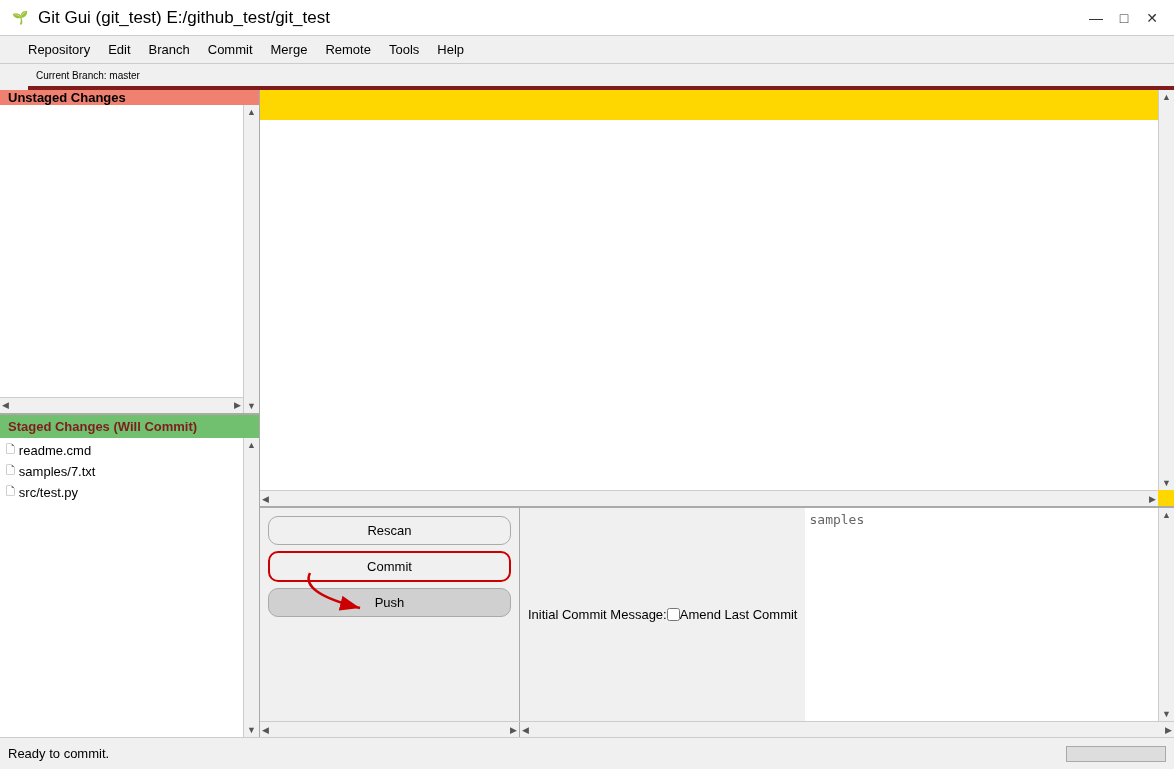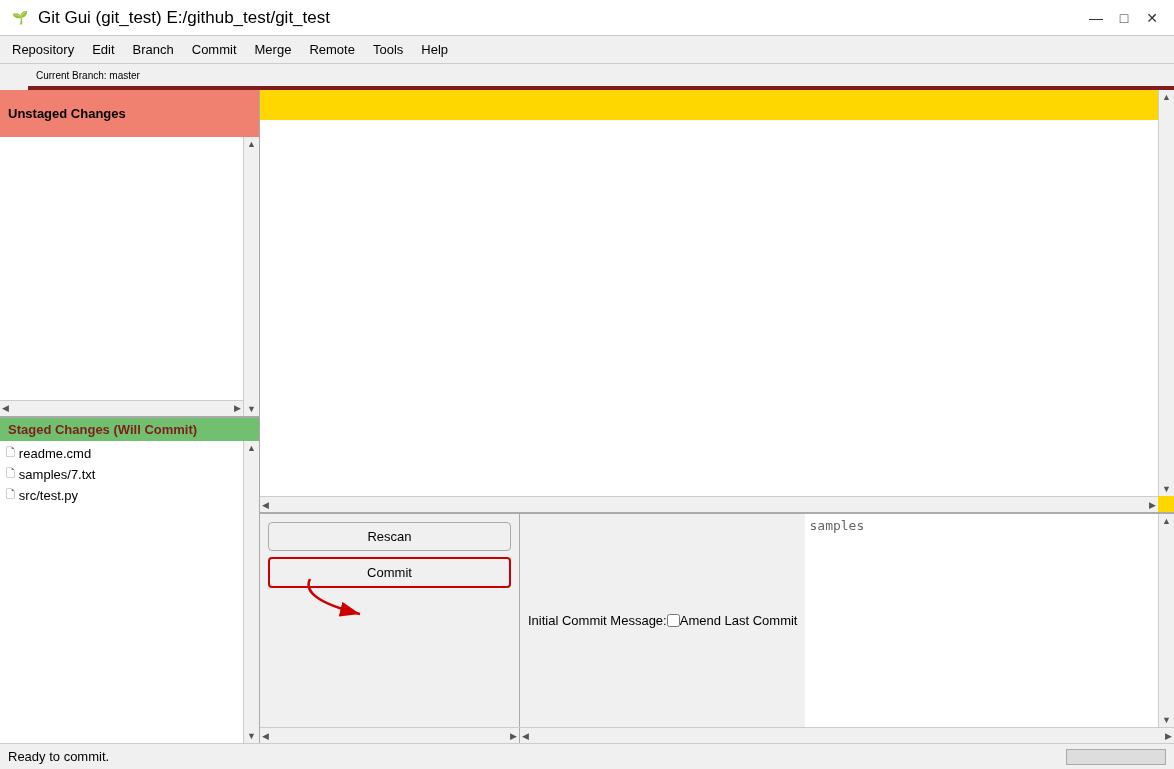--- a/index.html
+++ b/index.html
@@ -63,7 +63,7 @@
       background: #f0f0f0;
       display: flex;
       align-items: center;
-      padding: 2px 4px;
+      padding: 2px 20px;
       border-bottom: 1px solid #ccc;
       height: 28px;
       gap: 2px;

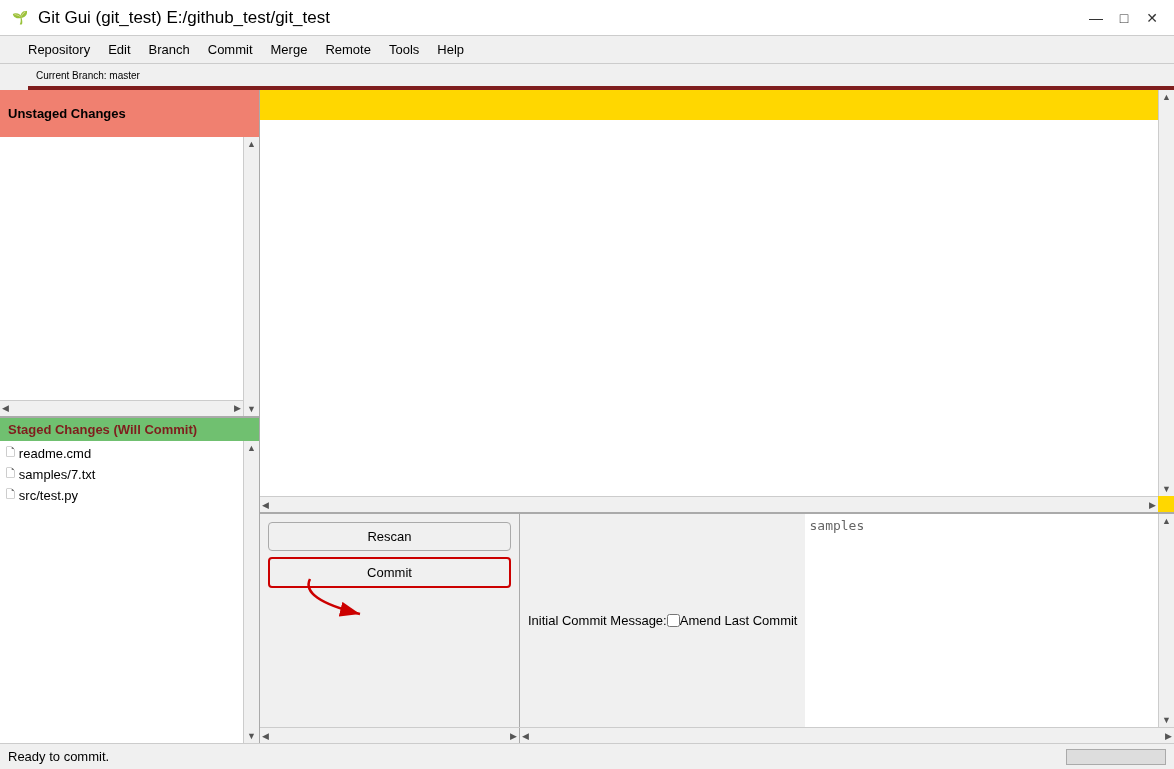--- a/index.html
+++ b/index.html
@@ -111,7 +111,7 @@
     }
     .section-header-unstaged {
       background: #f08070;
-      padding: 16px 8px;
+      padding: 0 8px;
       font-weight: bold;
       font-size: 13px;
       color: #000;

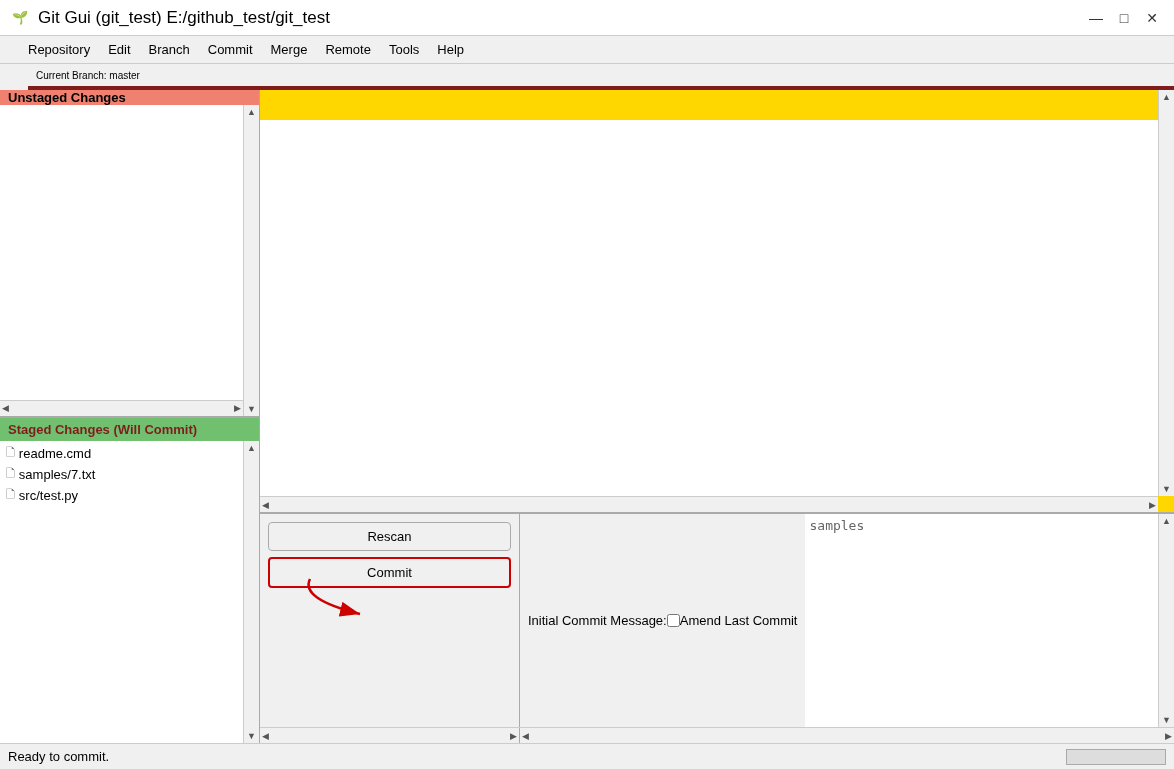--- a/index.html
+++ b/index.html
@@ -289,7 +289,7 @@
       cursor: pointer;
       font-size: 13px;
       text-align: center;
-      border-radius: 4px;
+      border-radius: 10px;
     }
 
     .stage-changed-btn {

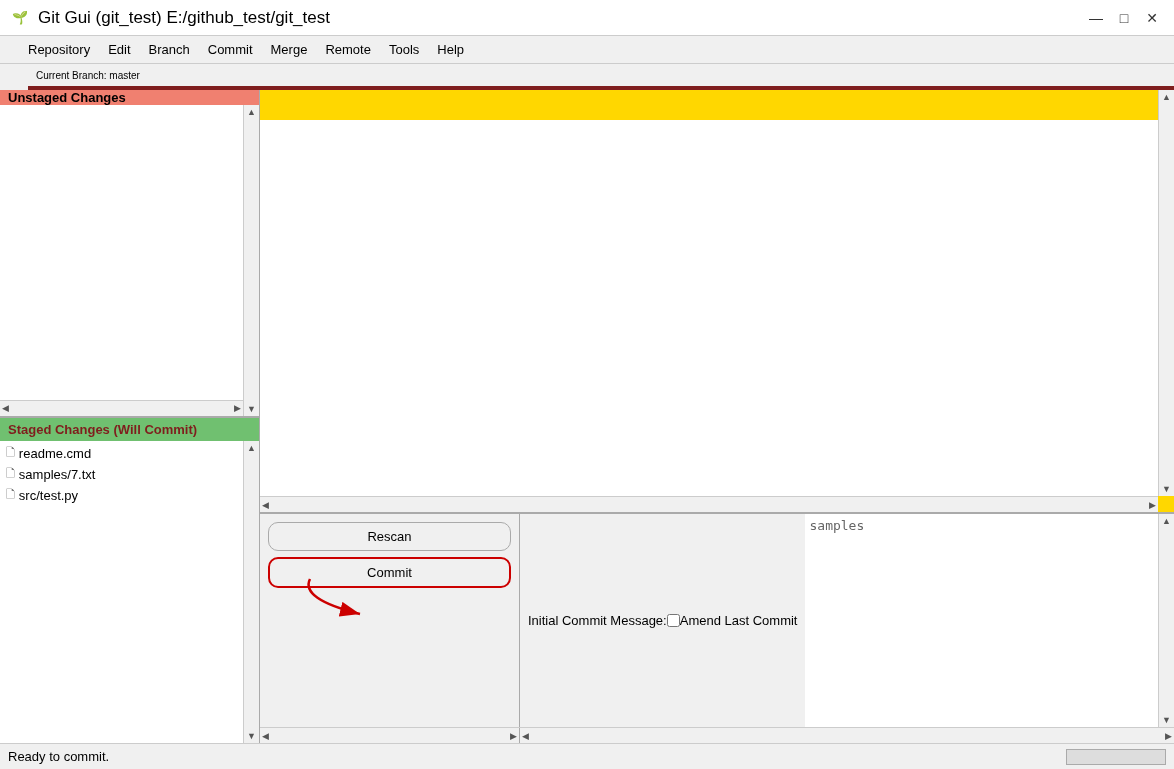--- a/index.html
+++ b/index.html
@@ -503,6 +503,7 @@
         <div class="button-panel">
           <button class="git-btn">Rescan</button>
           <button class="git-btn commit-btn">Commit</button>
+          <button class="git-btn push-btn">Push</button>
 
           <div class="red-arrow-container">
             <svg width="120" height="60" viewBox="0 0 120 60">

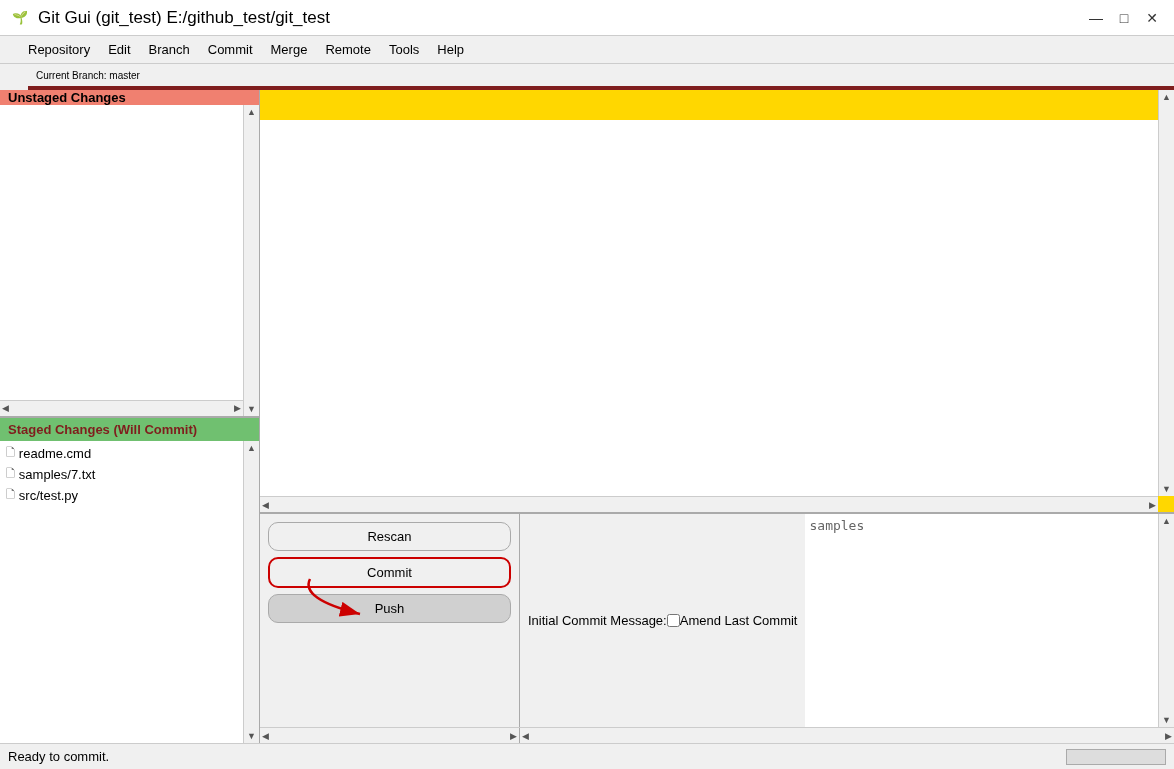--- a/index.html
+++ b/index.html
@@ -388,7 +388,7 @@
       border-top: 1px solid #ccc;
       padding: 2px 8px;
       font-size: 13px;
-      height: 26px;
+      height: 32px;
       display: flex;
       align-items: center;
       justify-content: space-between;

